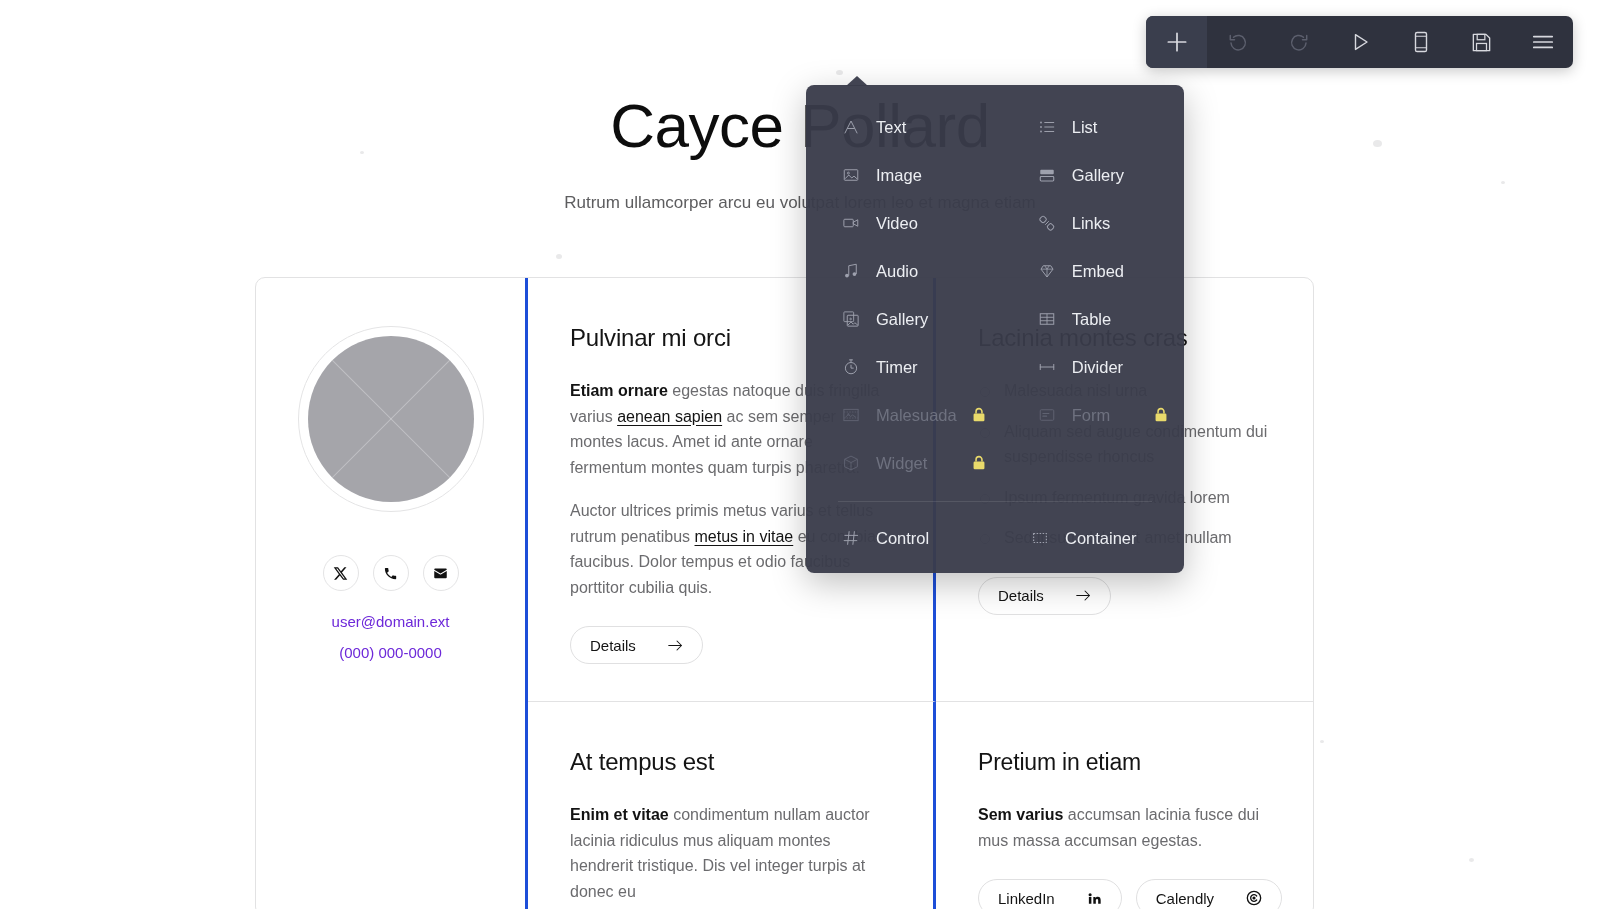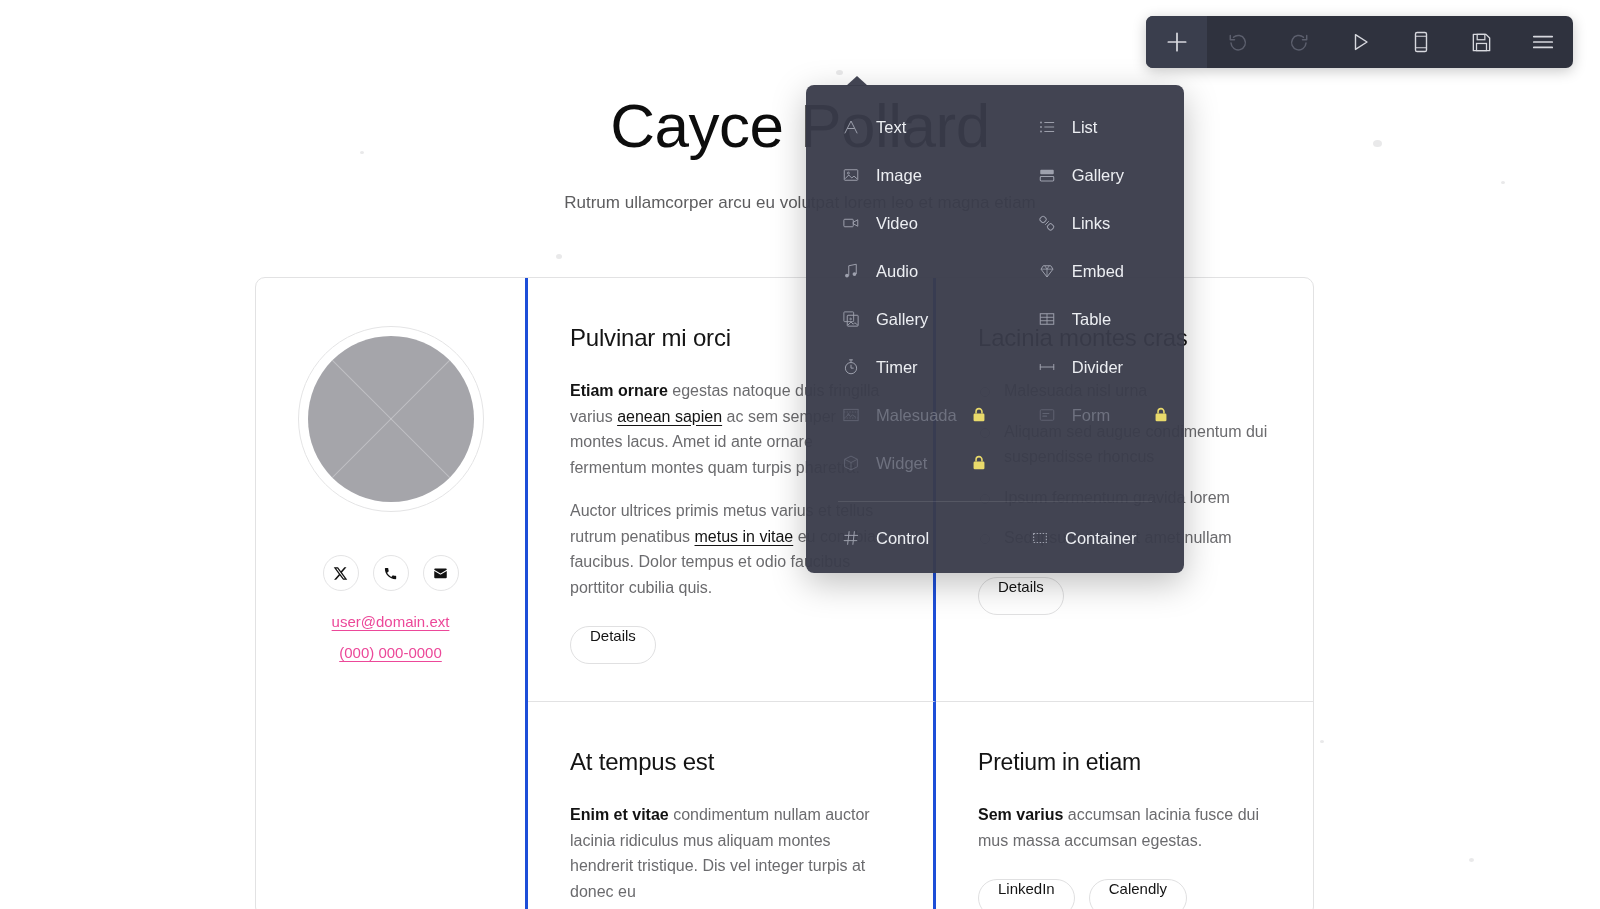--- a/index.html
+++ b/index.html
@@ -110,7 +110,7 @@
     height:38px; padding:0 19px;
     border:1px solid #e0e0e1; border-radius:19px;
     background:#fff; font-size:15px; color:#141414;
-    cursor:pointer; white-space:nowrap;flex-direction:column;
+    cursor:pointer; white-space:nowrap;
   }
   .pill-row { display:flex; gap:14px; margin-top:26px; }
 

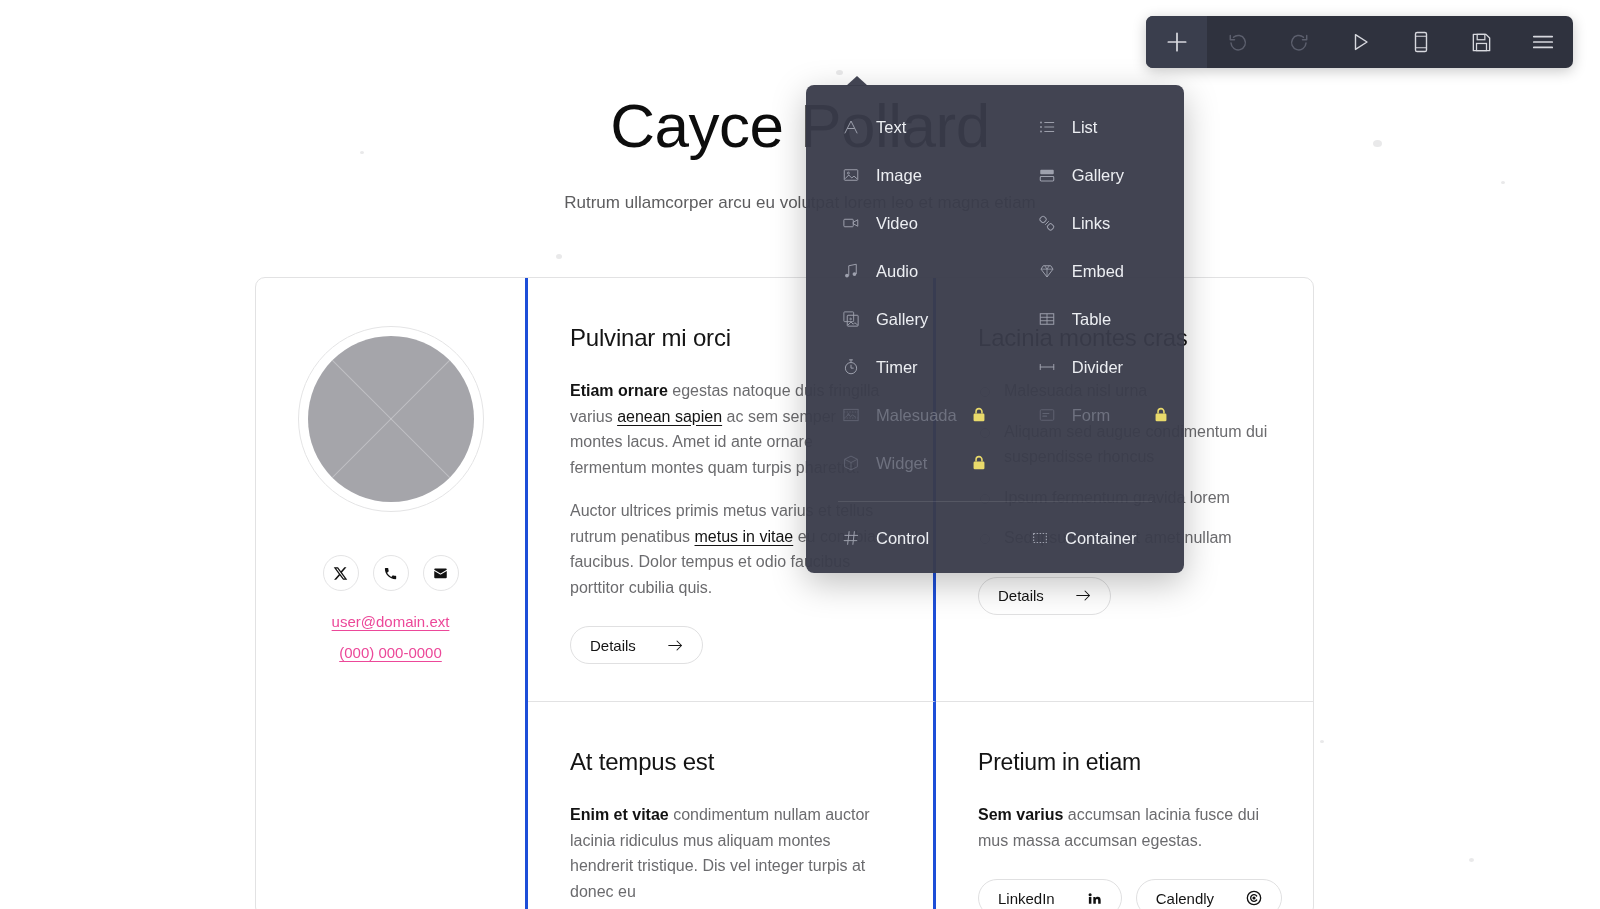--- a/index.html
+++ b/index.html
@@ -76,8 +76,8 @@
     color:#111; cursor:pointer;
   }
   .contact-link {
-    margin-top:22px; font-size:15px; color:#ec4899;
-    text-decoration:underline; text-underline-offset:3px; cursor:pointer;
+    margin-top:22px; font-size:15px; color:#6d28d9;
+    text-underline-offset:3px; cursor:pointer;
   }
   .contact-link.phone { margin-top:14px; }
 

